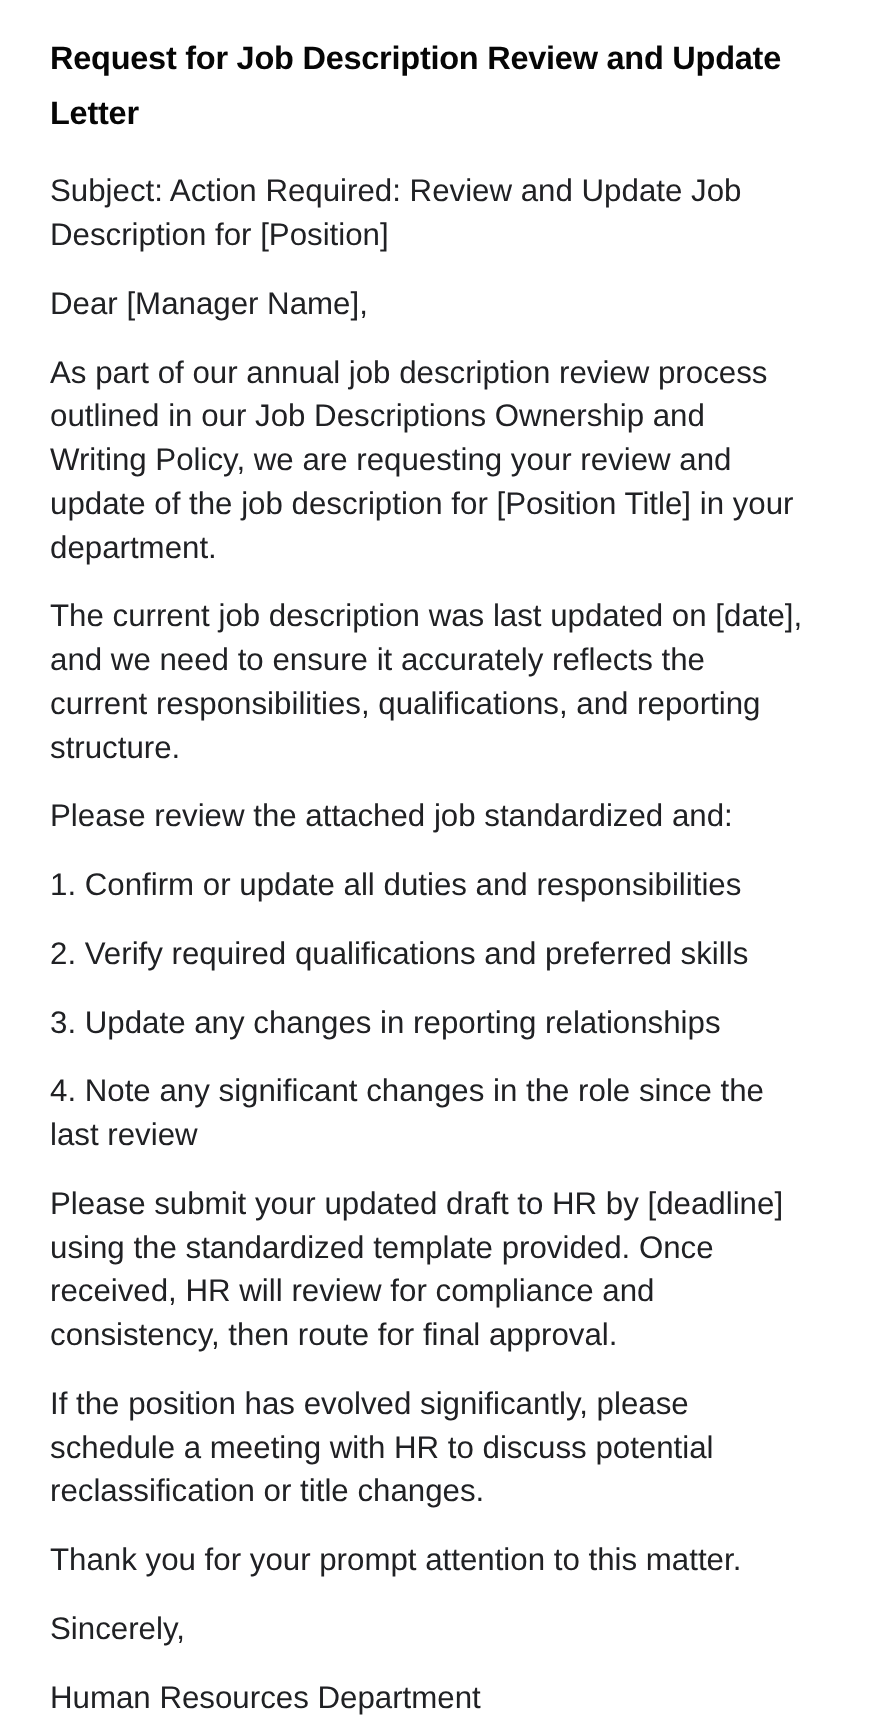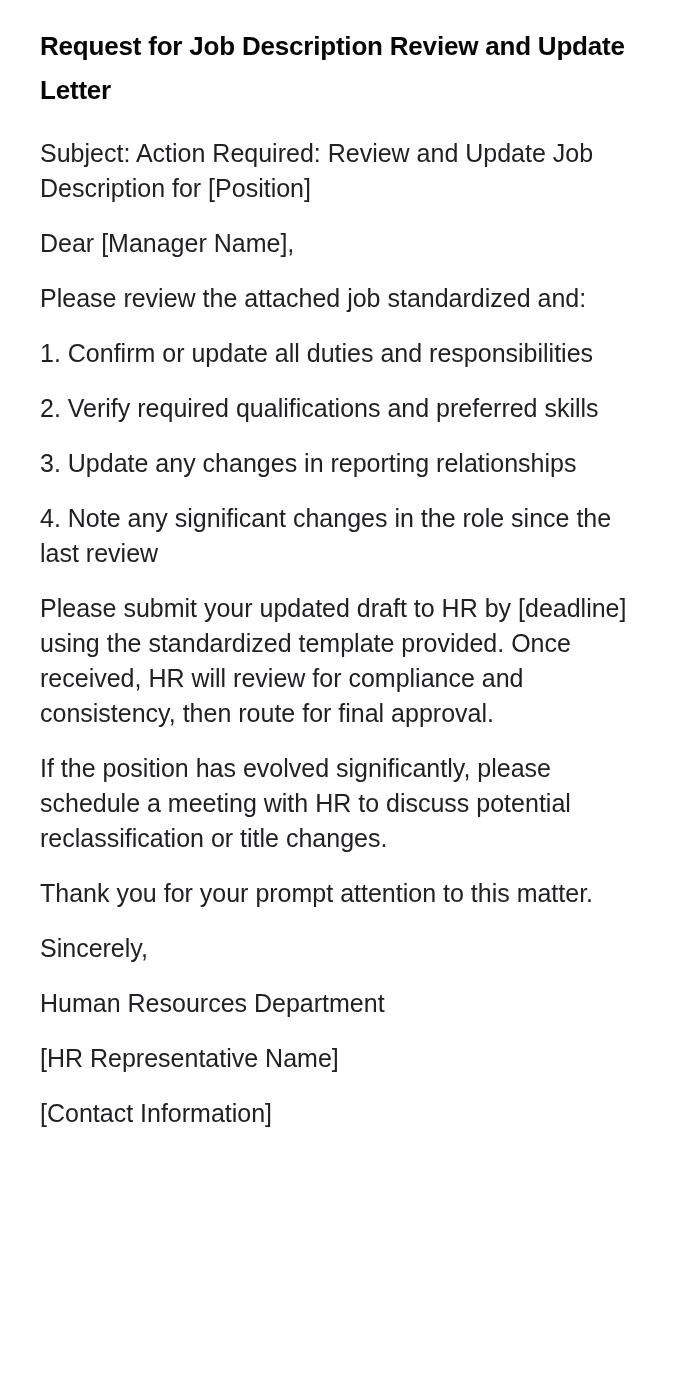--- a/index.html
+++ b/index.html
@@ -48,6 +48,7 @@
   <div class="doc-body">
       <p>Subject: Action Required: Review and Update Job Description for [Position]</p>
       <p>Dear [Manager Name],</p>
+      <p>As part of our annual job description review process outlined in our Job Descriptions Ownership and Writing Policy, we are requesting your review and update of the job description for [Position Title] in your department.</p>
       <p>Please review the attached job standardized and:</p>
       <p>1. Confirm or update all duties and responsibilities</p>
       <p>2. Verify required qualifications and preferred skills</p>

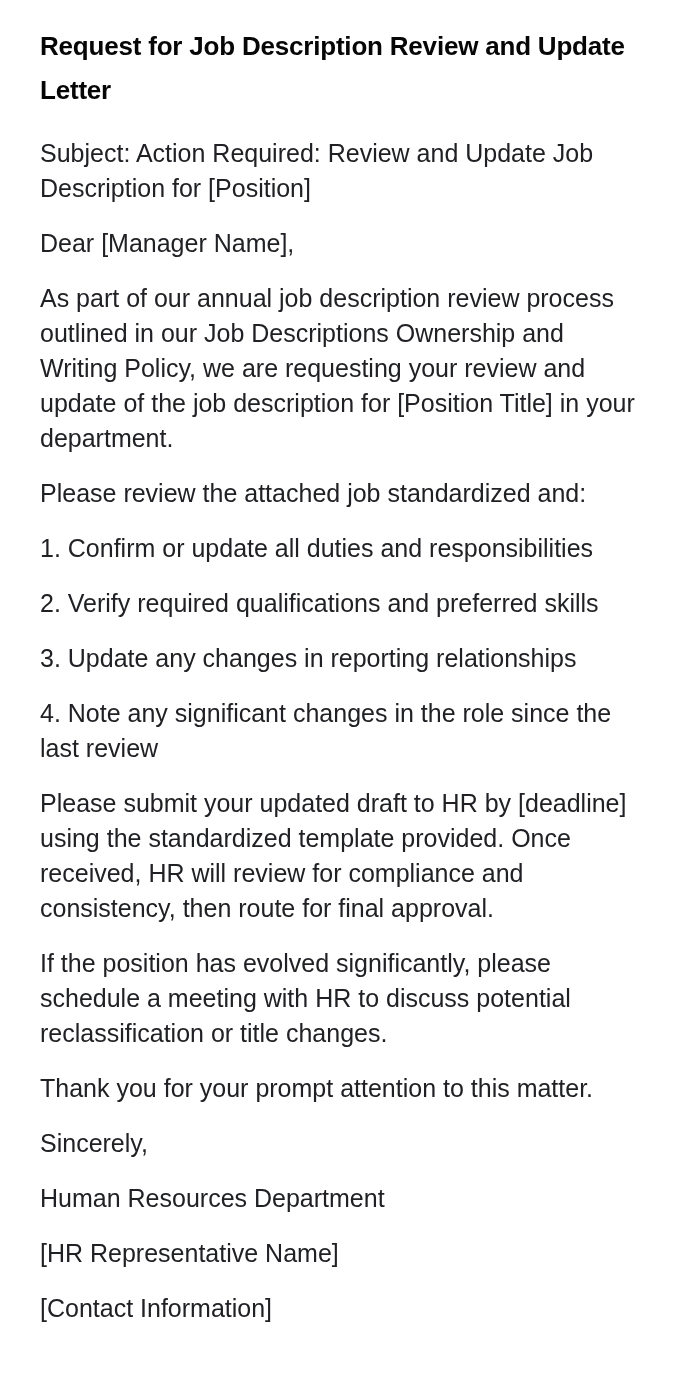--- a/index.html
+++ b/index.html
@@ -49,6 +49,7 @@
       <p>Subject: Action Required: Review and Update Job Description for [Position]</p>
       <p>Dear [Manager Name],</p>
       <p>As part of our annual job description review process outlined in our Job Descriptions Ownership and Writing Policy, we are requesting your review and update of the job description for [Position Title] in your department.</p>
+      <p>The current job description was last updated on [date], and we need to ensure it accurately reflects the current responsibilities, qualifications, and reporting structure.</p>
       <p>Please review the attached job standardized and:</p>
       <p>1. Confirm or update all duties and responsibilities</p>
       <p>2. Verify required qualifications and preferred skills</p>

